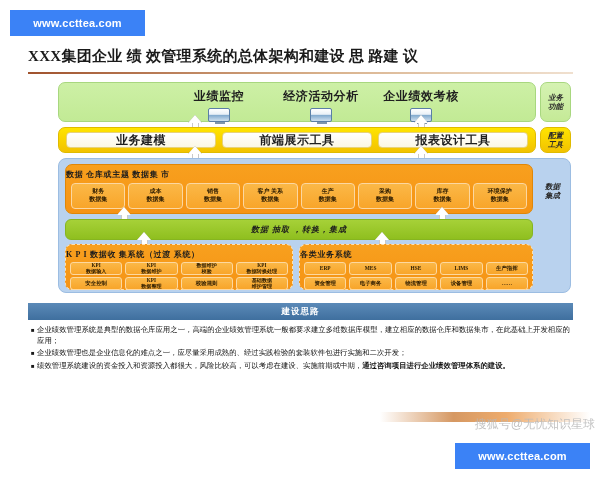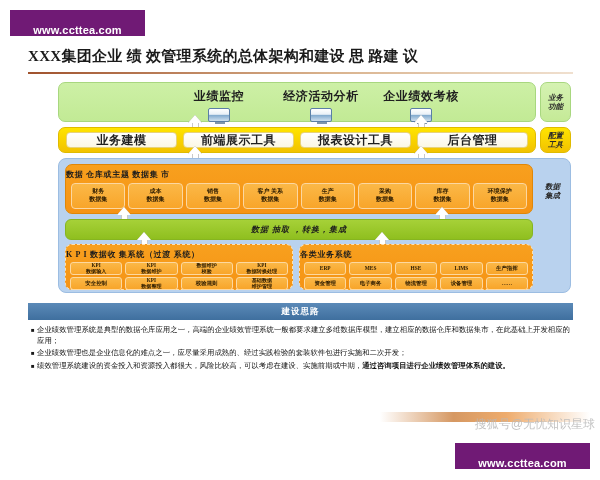--- a/index.html
+++ b/index.html
@@ -15,12 +15,12 @@
   
   .wm-bar {
     position: absolute;
-    background: #701a75;
+    background: #3b82f6;
     color: #ffffff;
     font-weight: bold;
     font-size: 11px;
     letter-spacing: .2px;
-    display: flex; align-items: flex-end; justify-content: center;
+    display: flex; align-items: center; justify-content: center;
   }
   #wm-top { left: 10px; top: 10px; width: 135px; height: 26px; }
   #wm-bottom { left: 455px; top: 443px; width: 135px; height: 26px; }

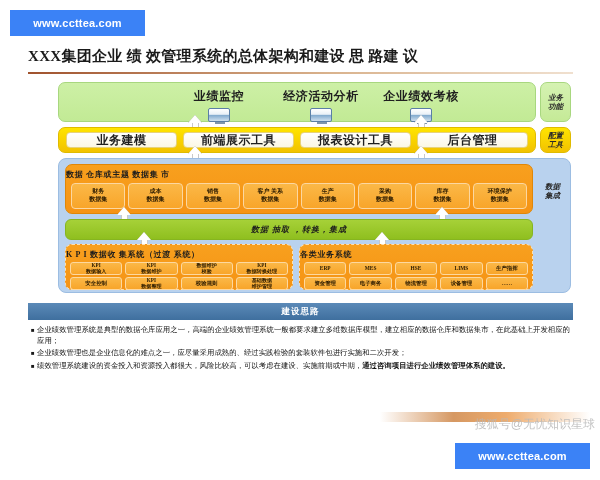--- a/index.html
+++ b/index.html
@@ -273,9 +273,6 @@
       <div class="tool-box">
           <span class="tool-label">报表设计工具</span>
         </div>
-      <div class="tool-box">
-          <span class="tool-label">后台管理</span>
-        </div>
     </div>
     <div class="band" id="side-tools">
       <div class="side-label" id="sl-tools">

